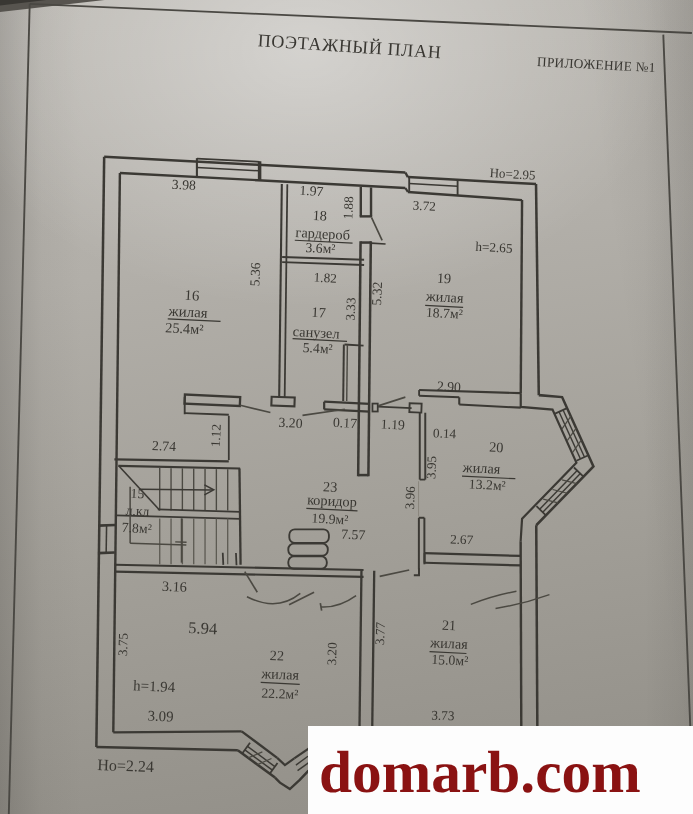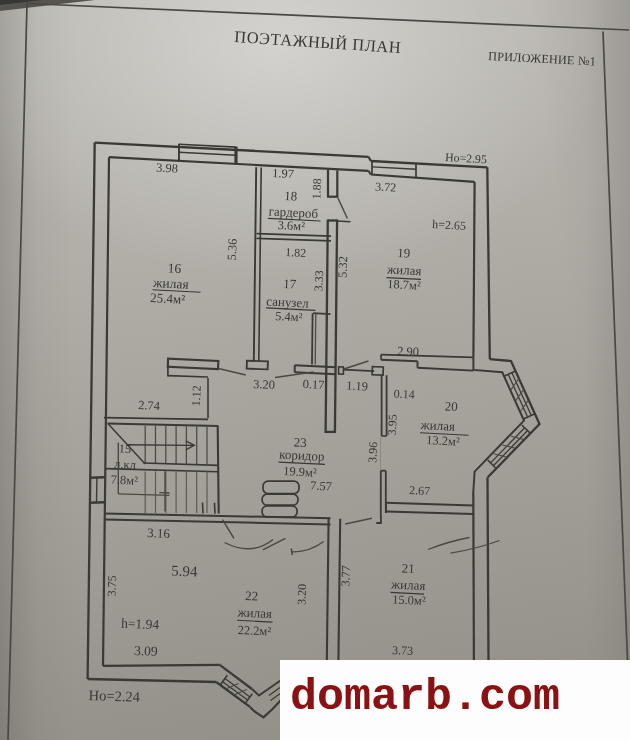--- a/index.html
+++ b/index.html
@@ -13,7 +13,7 @@
 }
 svg{position:absolute;left:0;top:0;filter:blur(0.28px);}
 #wmbox{position:absolute;left:279.5px;top:660px;width:350.5px;height:80px;background:#fdfdfd;}
-#wmtext{position:absolute;left:290px;top:675px;font-family:Liberation Mono, monospace;font-weight:bold;font-size:45px;line-height:1;color:#8a1212;letter-spacing:0px;}
+#wmtext{position:absolute;left:290px;top:675px;font-family:Liberation Serif, serif;font-weight:bold;font-size:54px;line-height:1;color:#8a1212;letter-spacing:0px;}
 </style>
 </head>
 <body>

